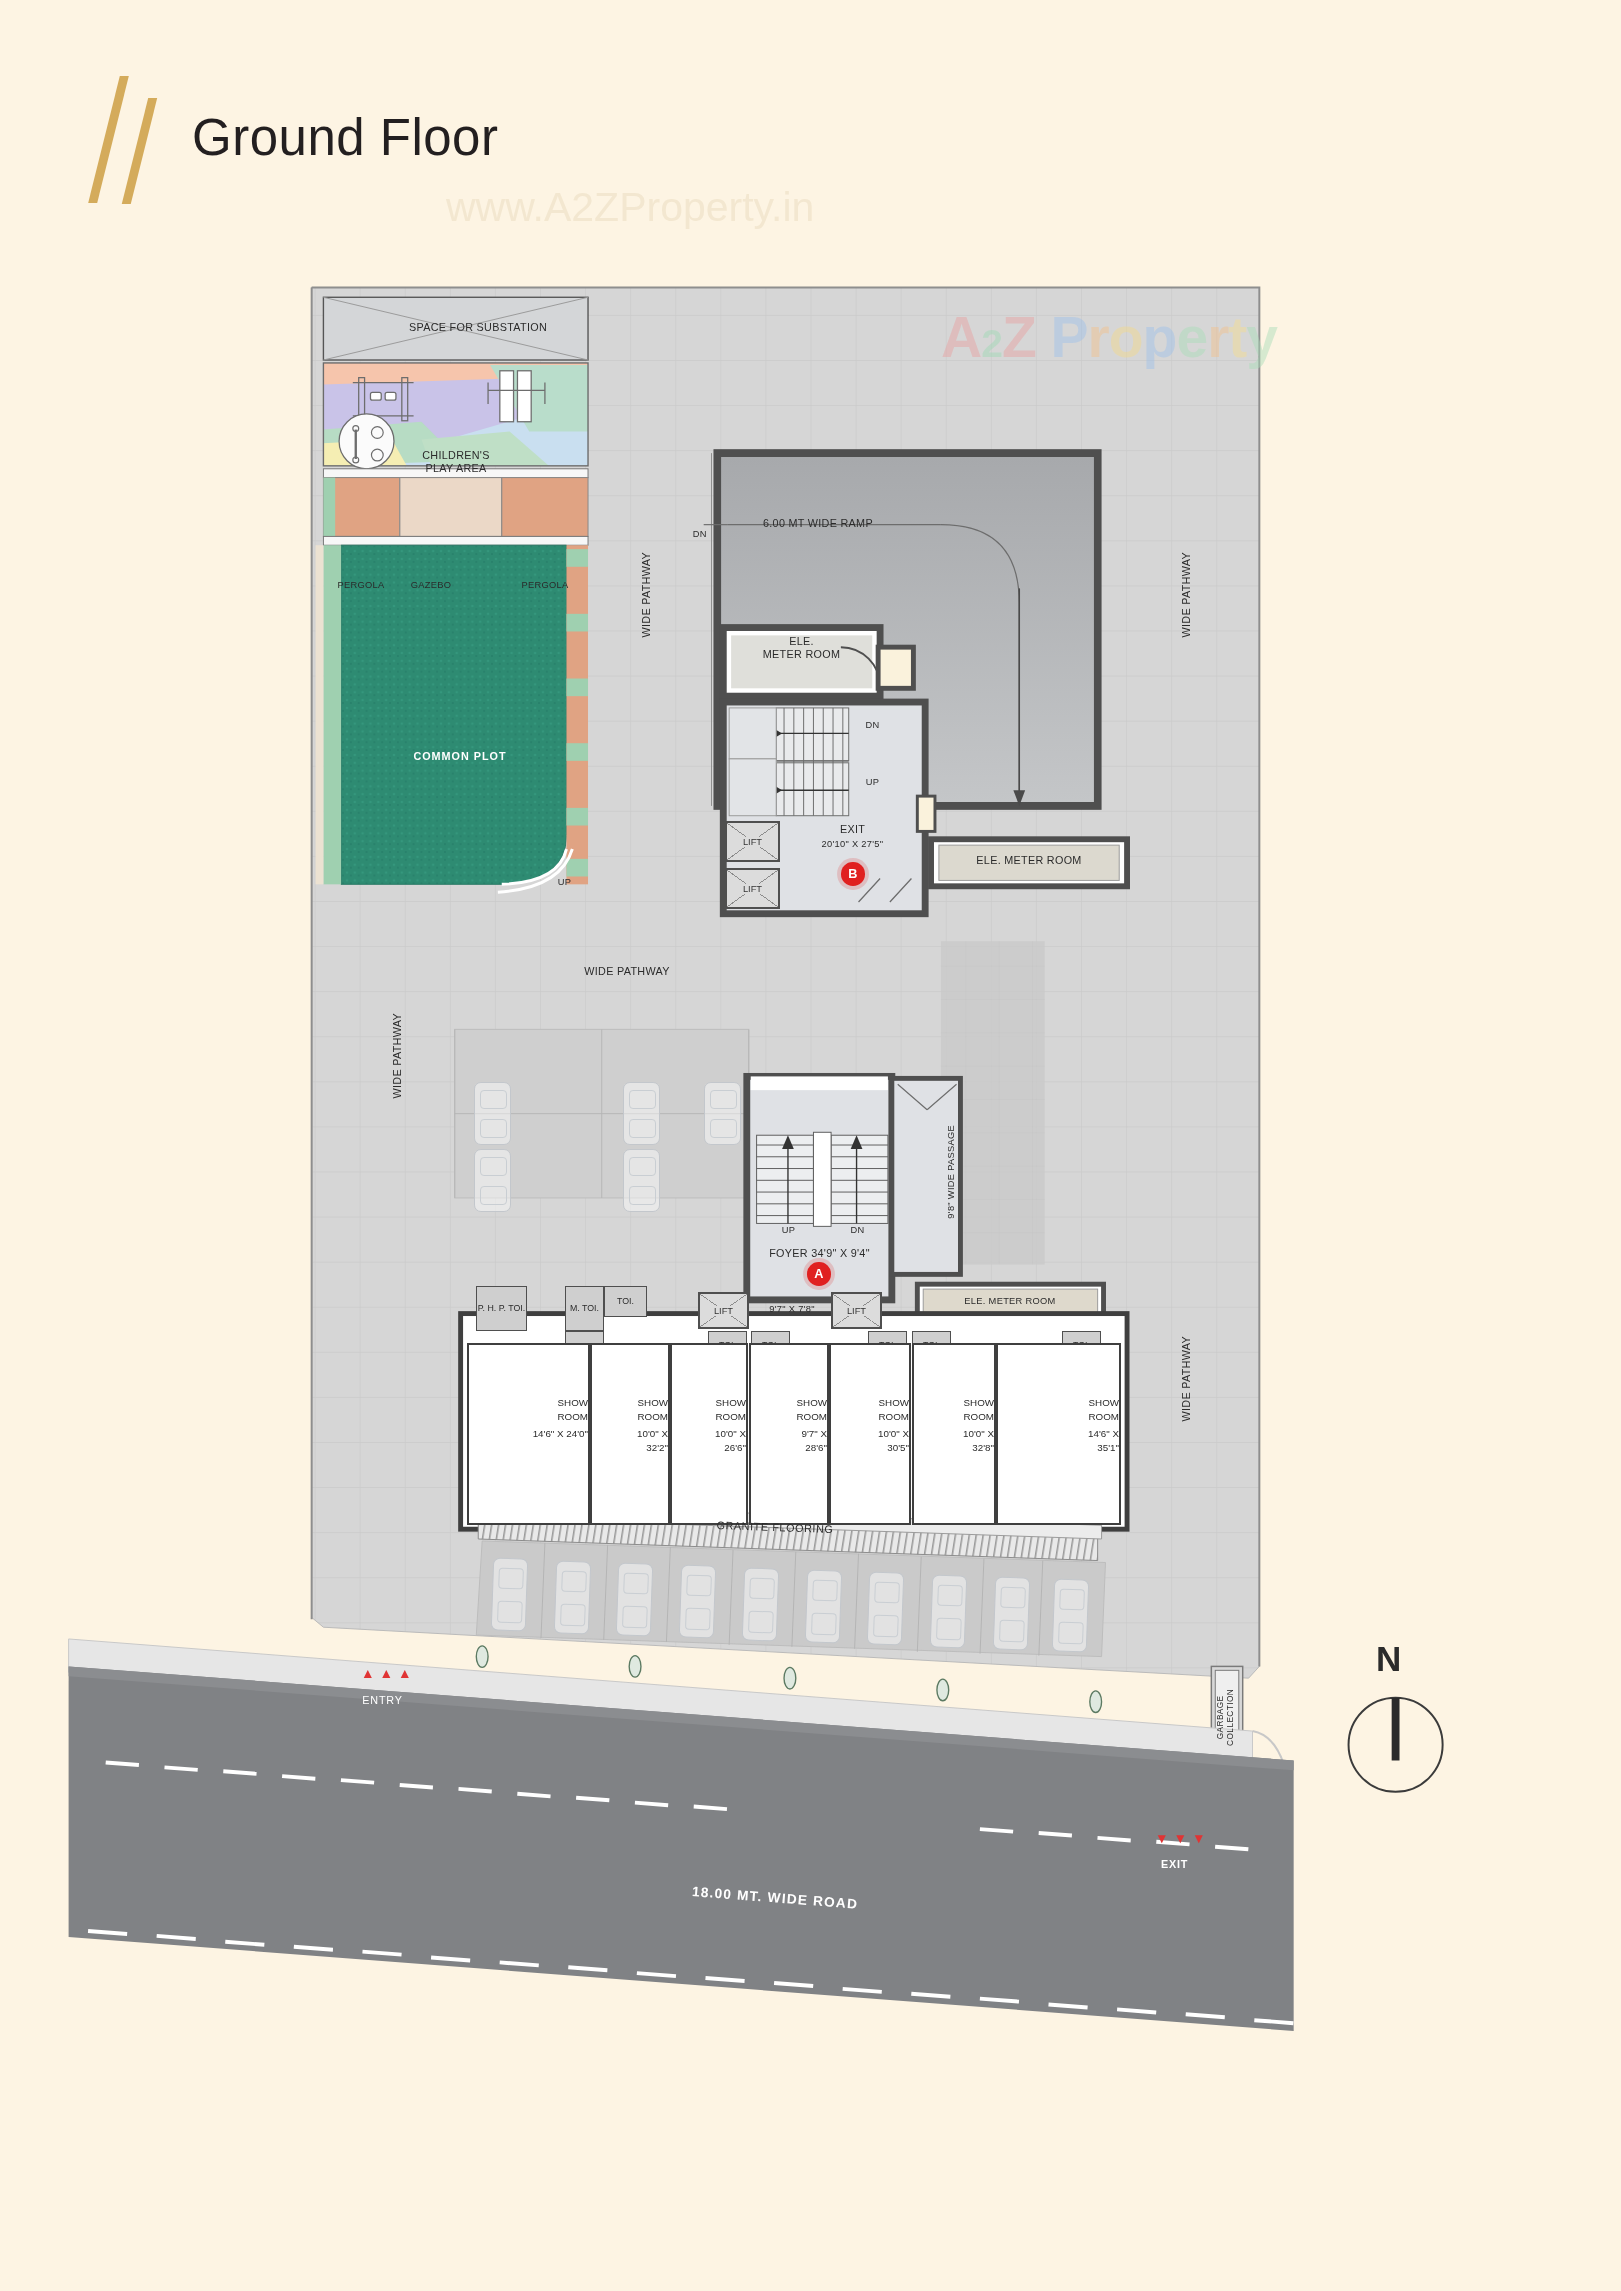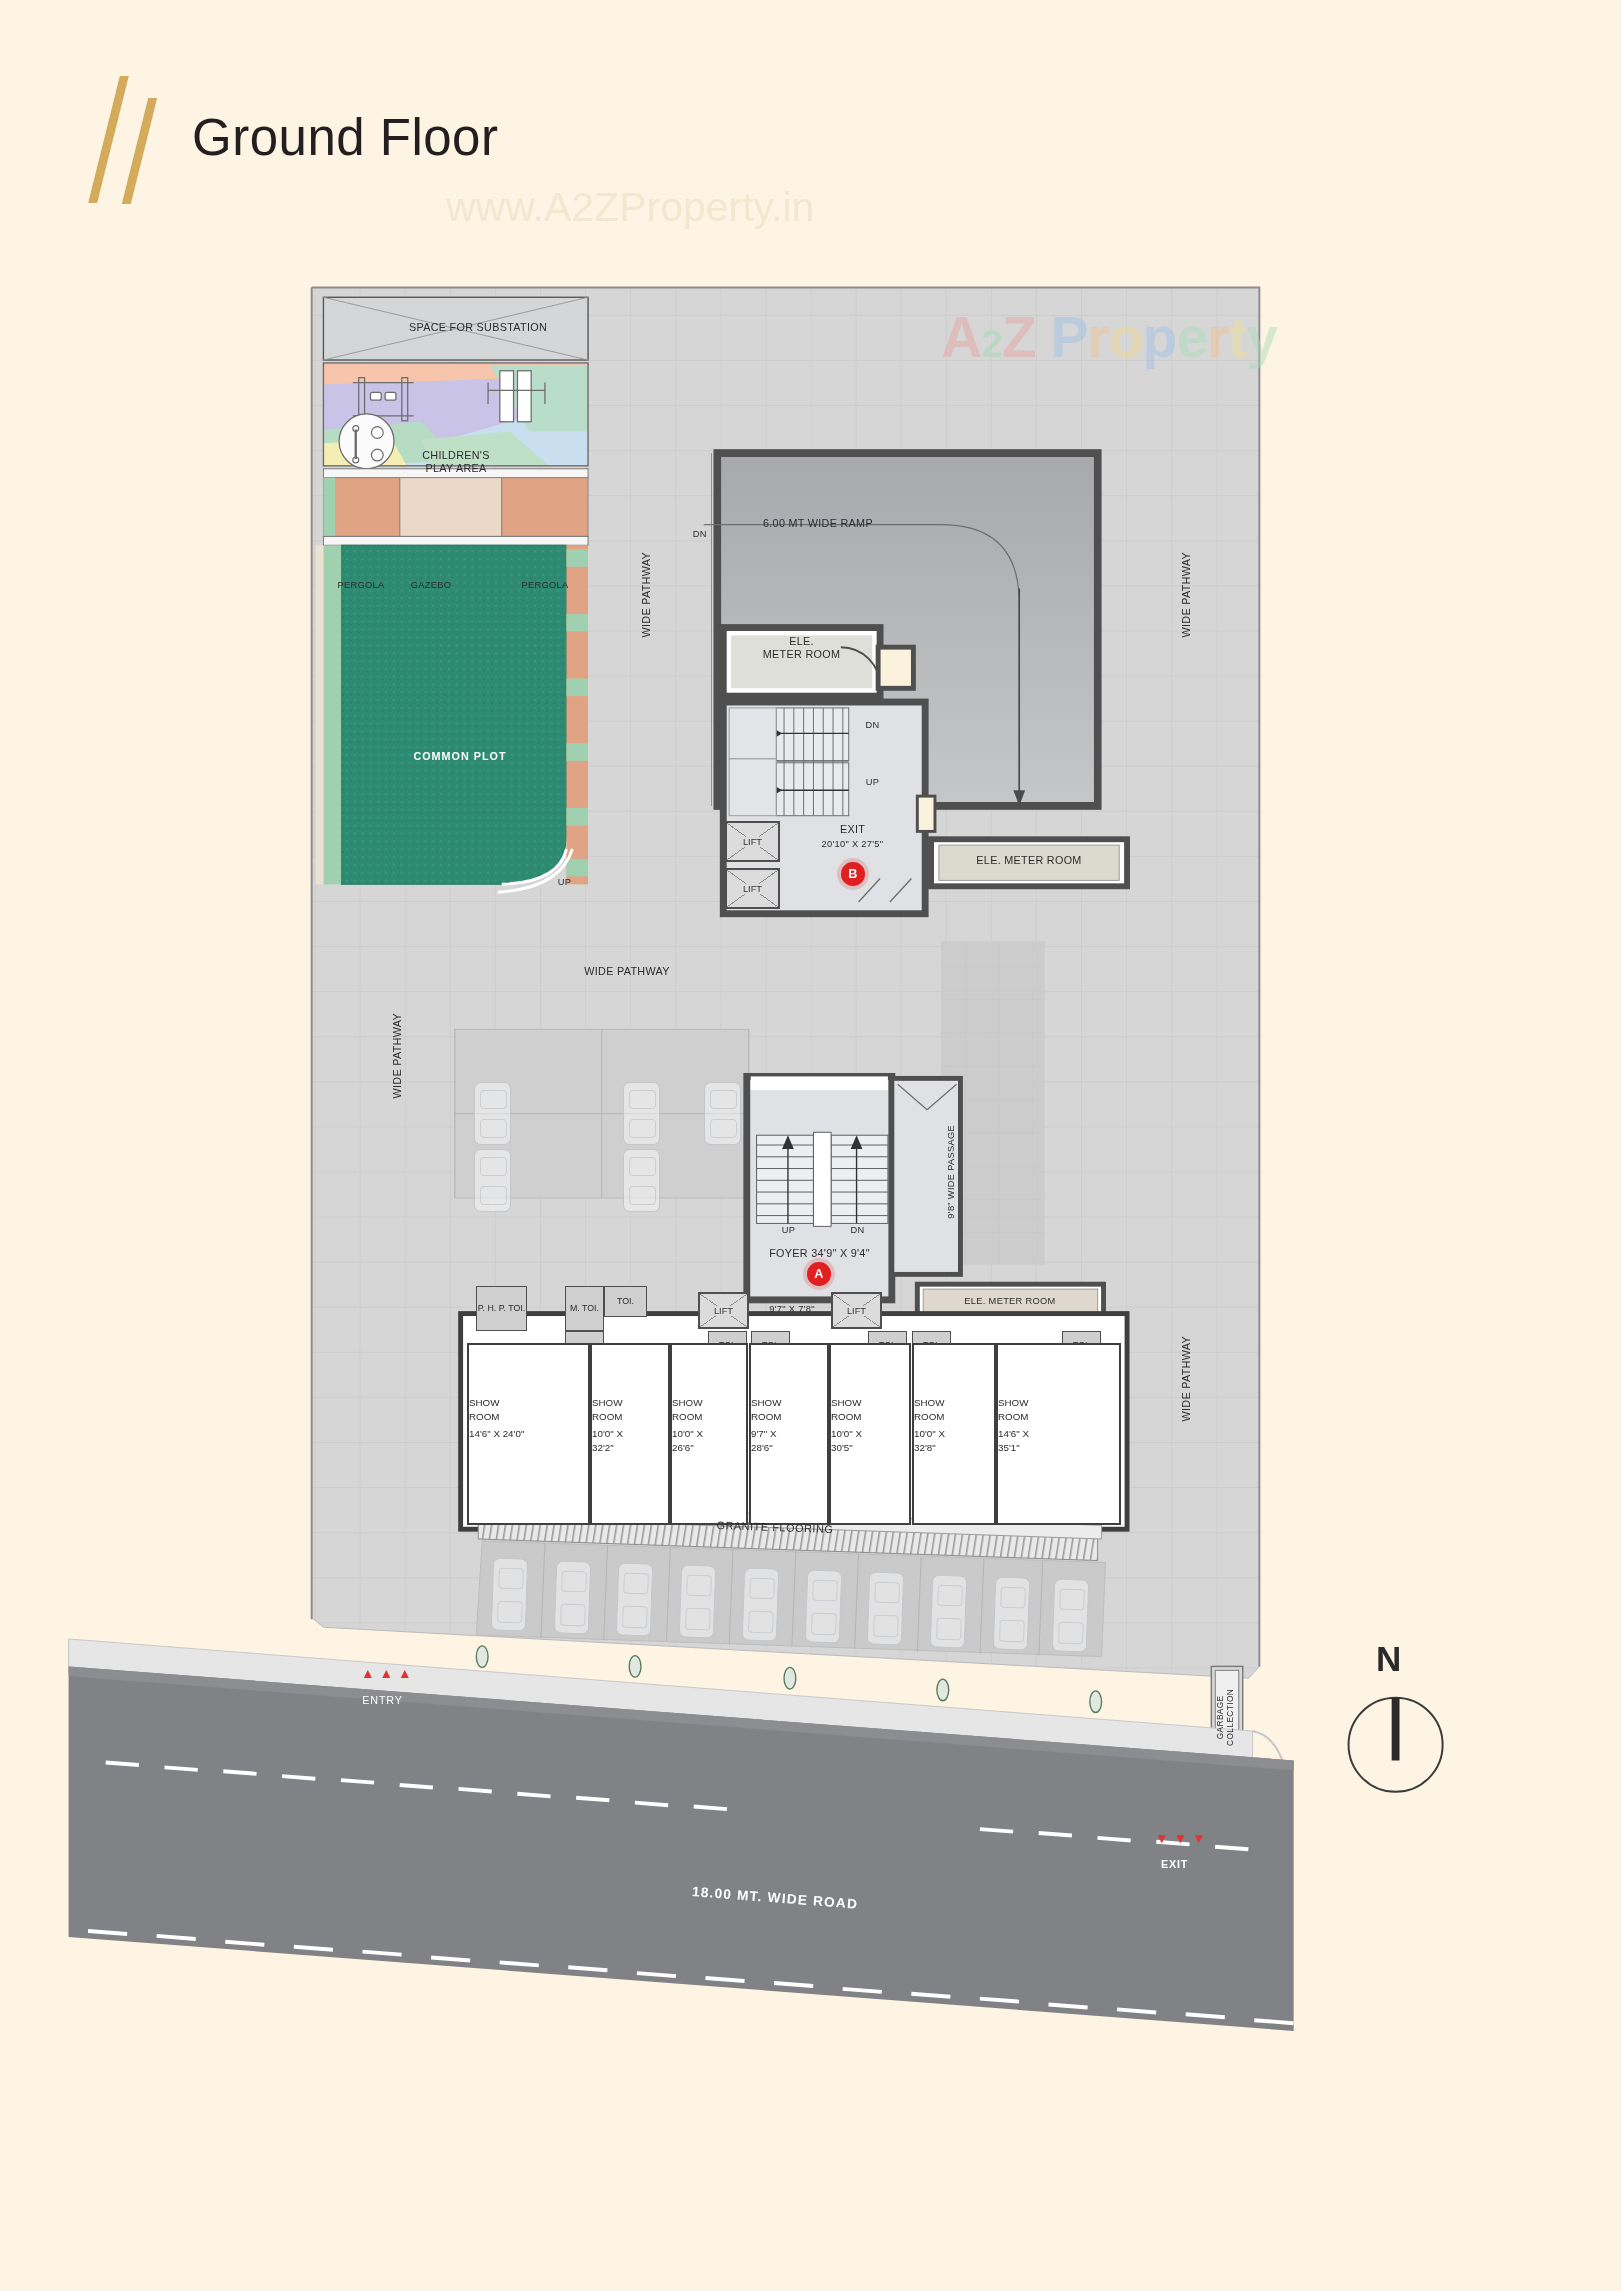--- a/index.html
+++ b/index.html
@@ -91,7 +91,7 @@
     position:absolute;background:#ffffff;border:2px solid #3f3f3f;box-sizing:border-box;
   }
   .sr-label{
-    position:absolute;width:100%;text-align:left;font-size:9.8px;color:#2b2b2b;line-height:1.45;
+    position:absolute;width:100%;text-align:right;font-size:9.8px;color:#2b2b2b;line-height:1.45;
     white-space:pre-line;
   }
   .car{

